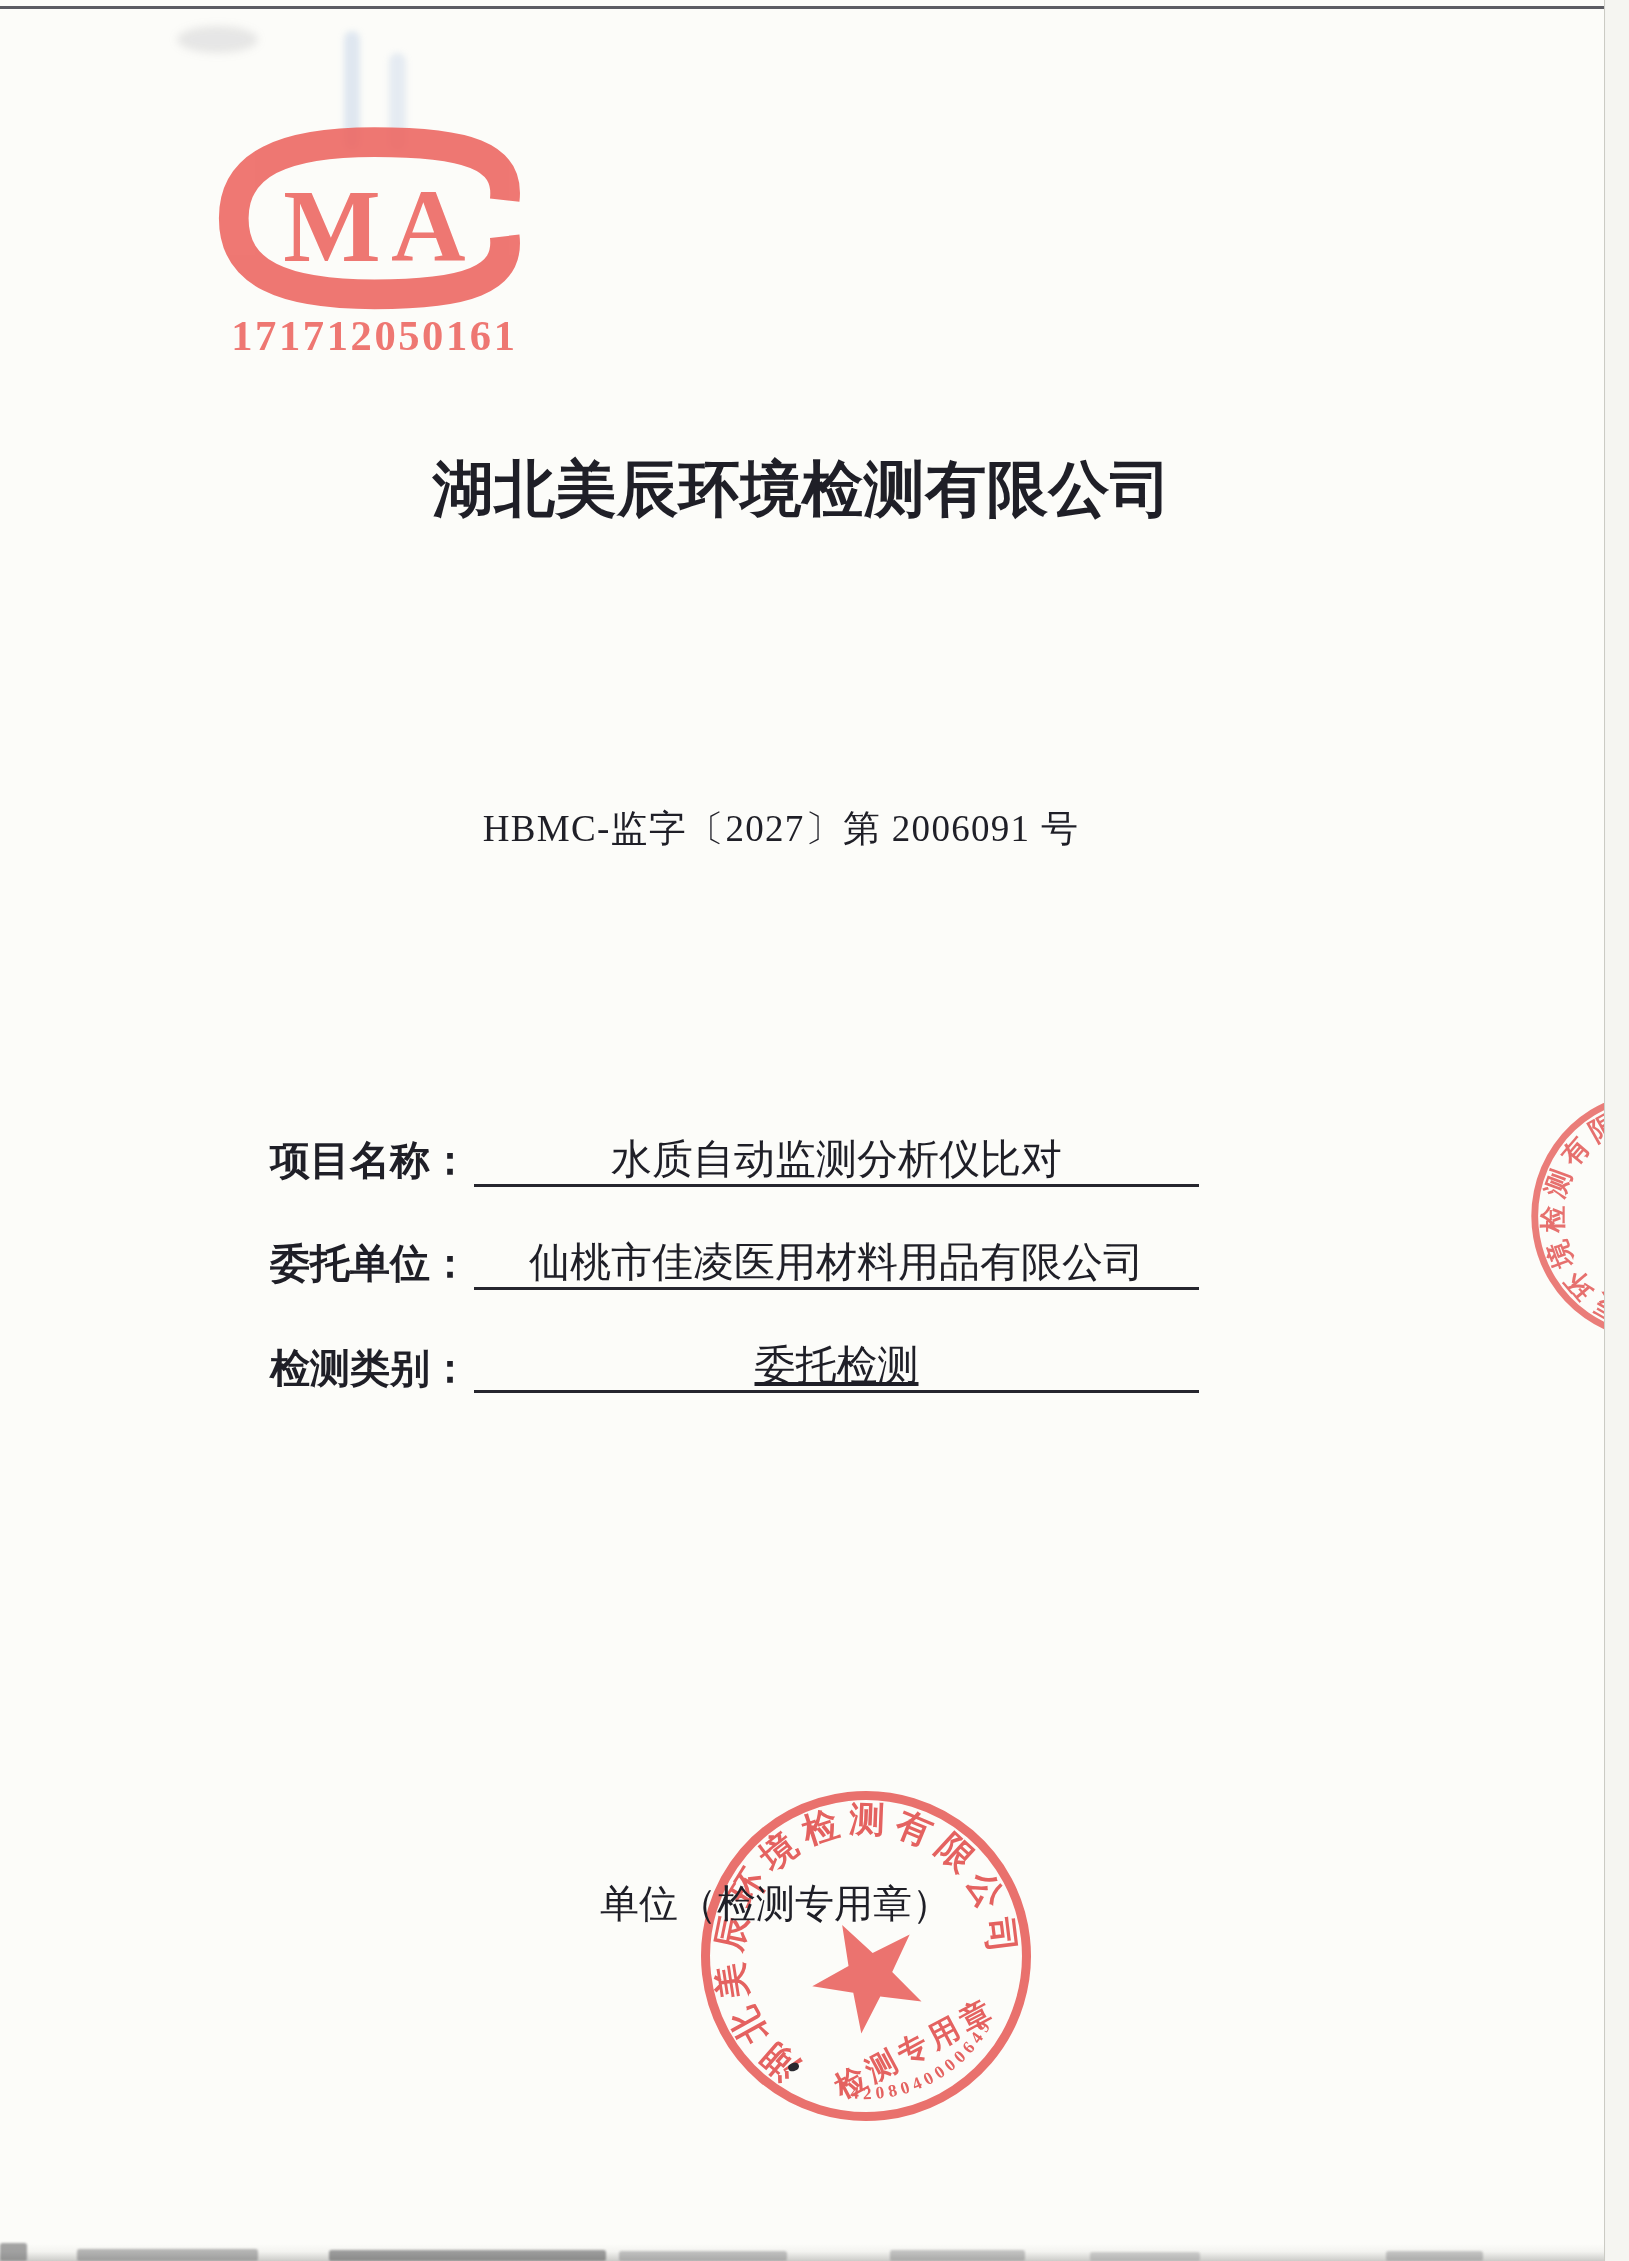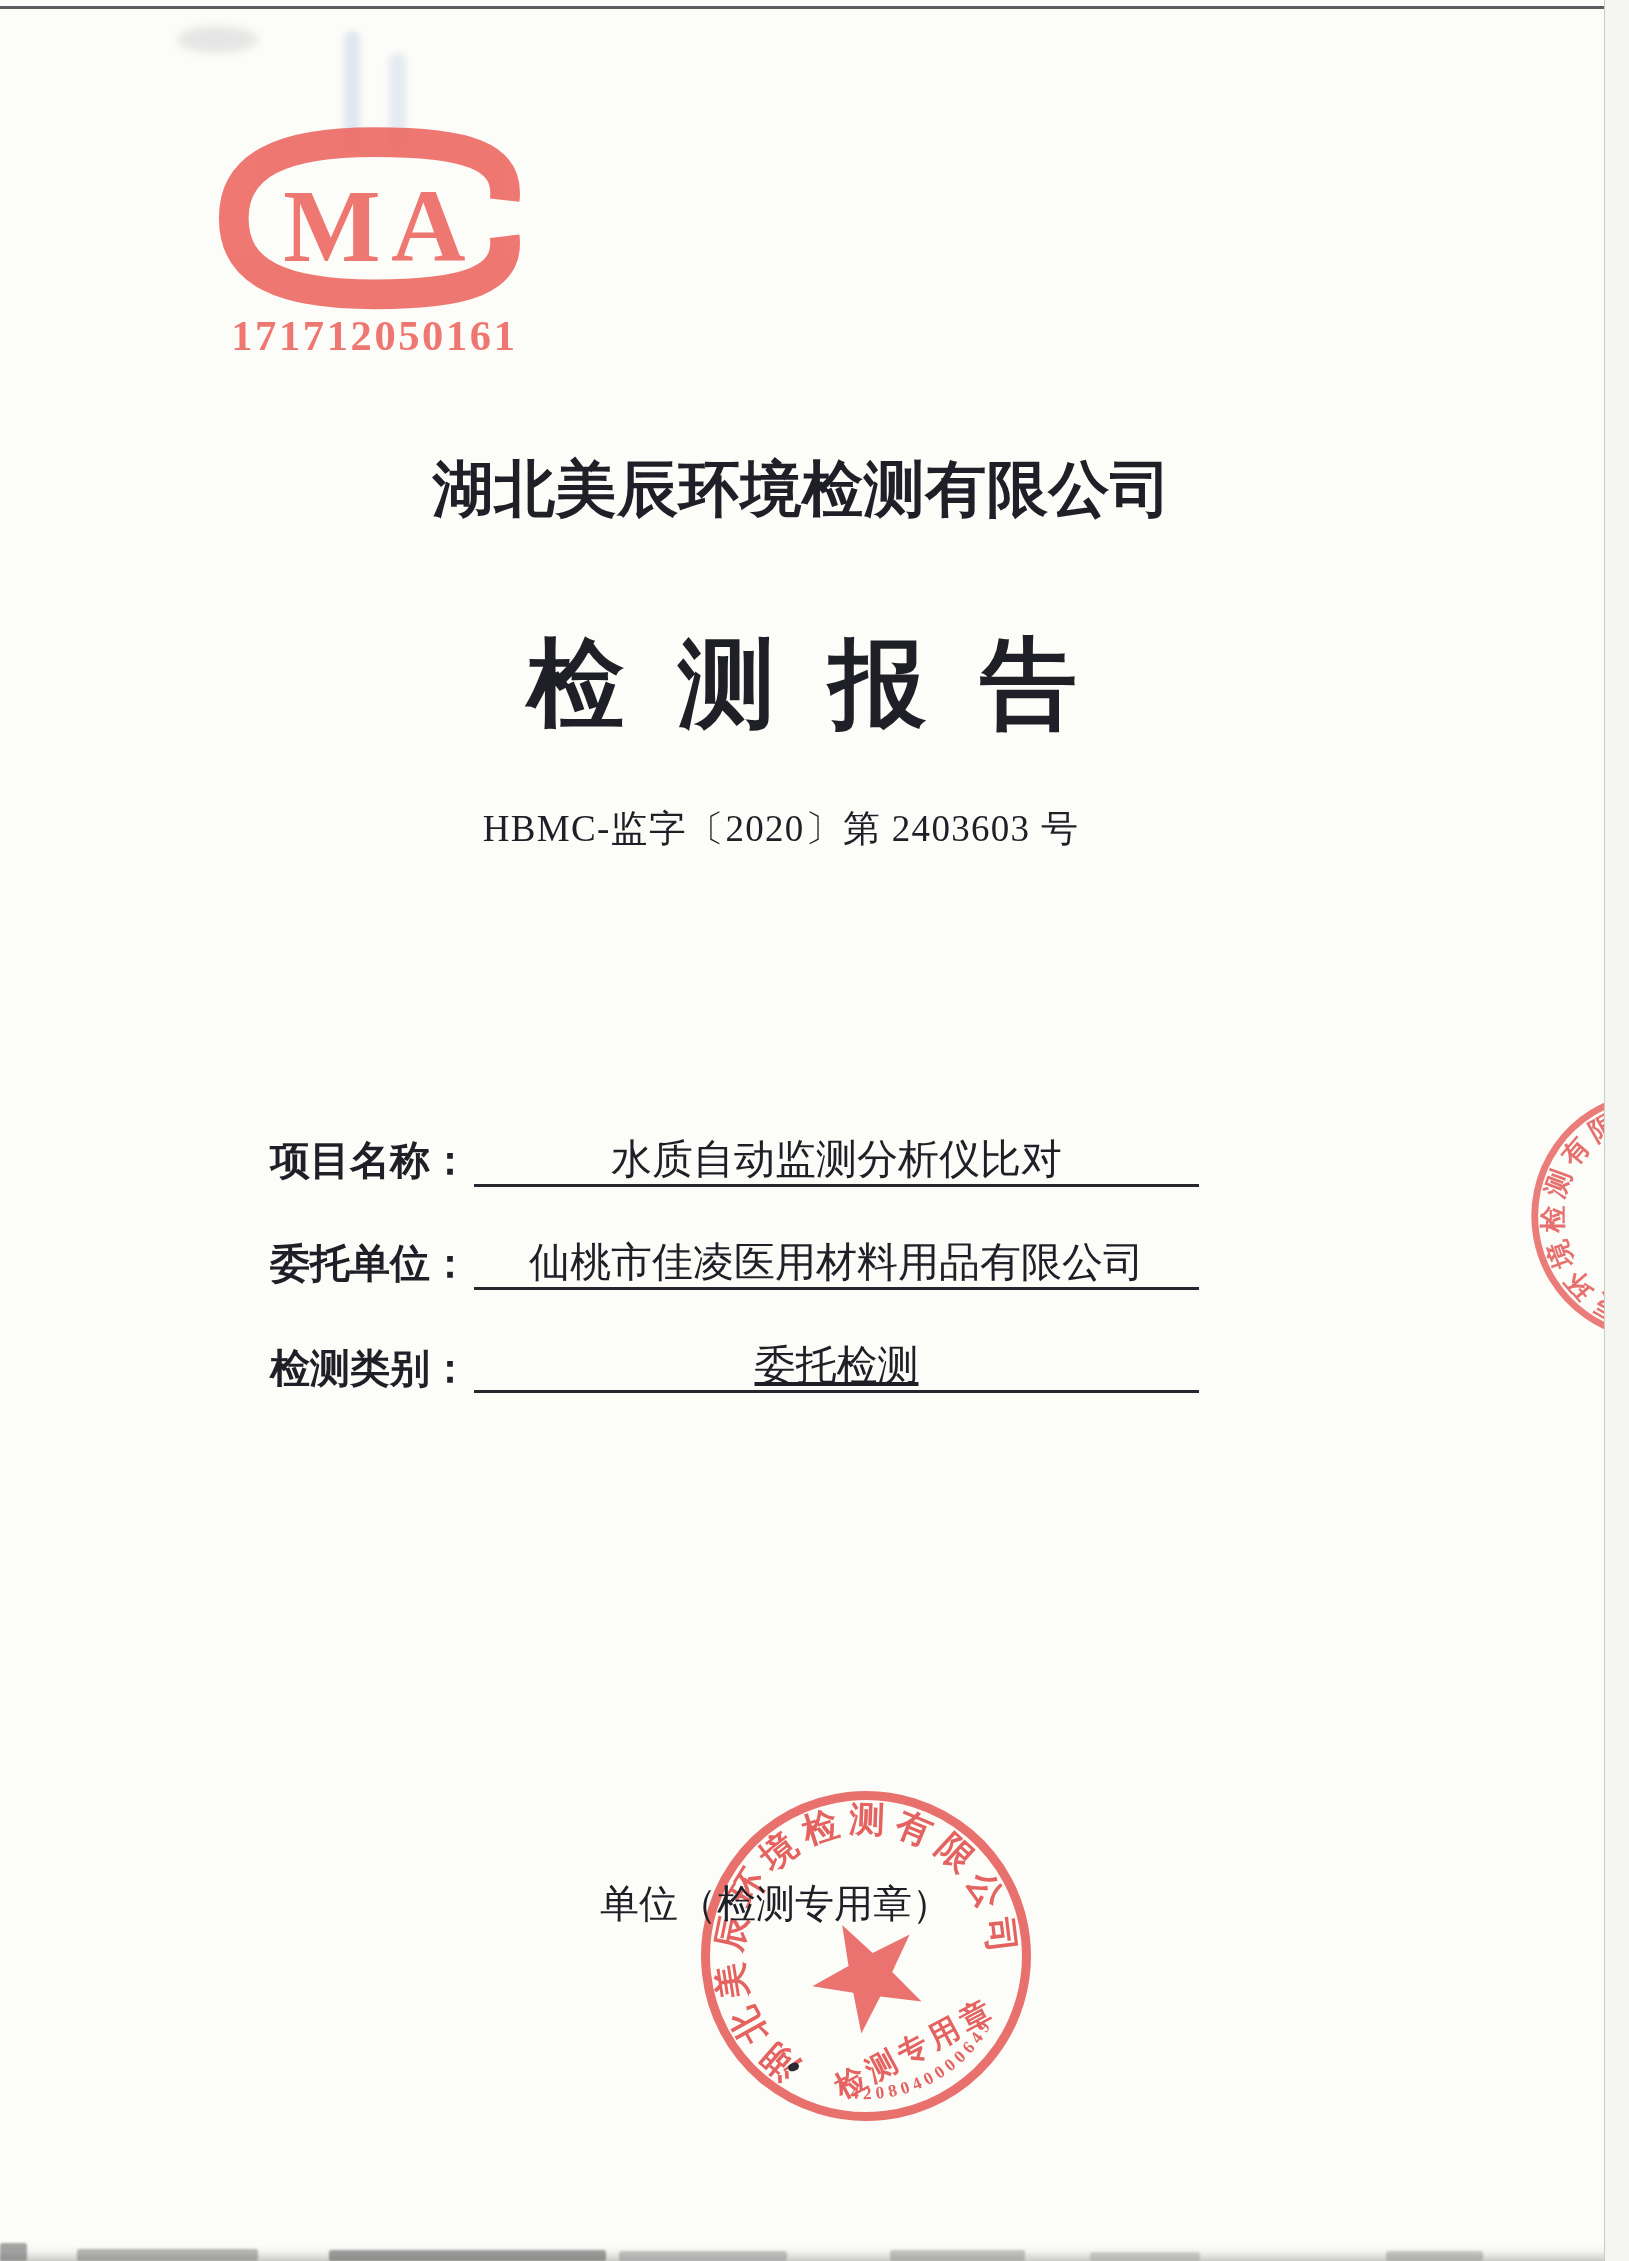--- a/index.html
+++ b/index.html
@@ -50,7 +50,6 @@
   </svg>
 
   <div class="company-title ink">湖北美辰环境检测有限公司</div>
-  <div class="doc-title ink">检测报告</div>
   <div class="report-no ink">HBMC-监字〔2020〕第 2403603 号</div>
 
   <div>

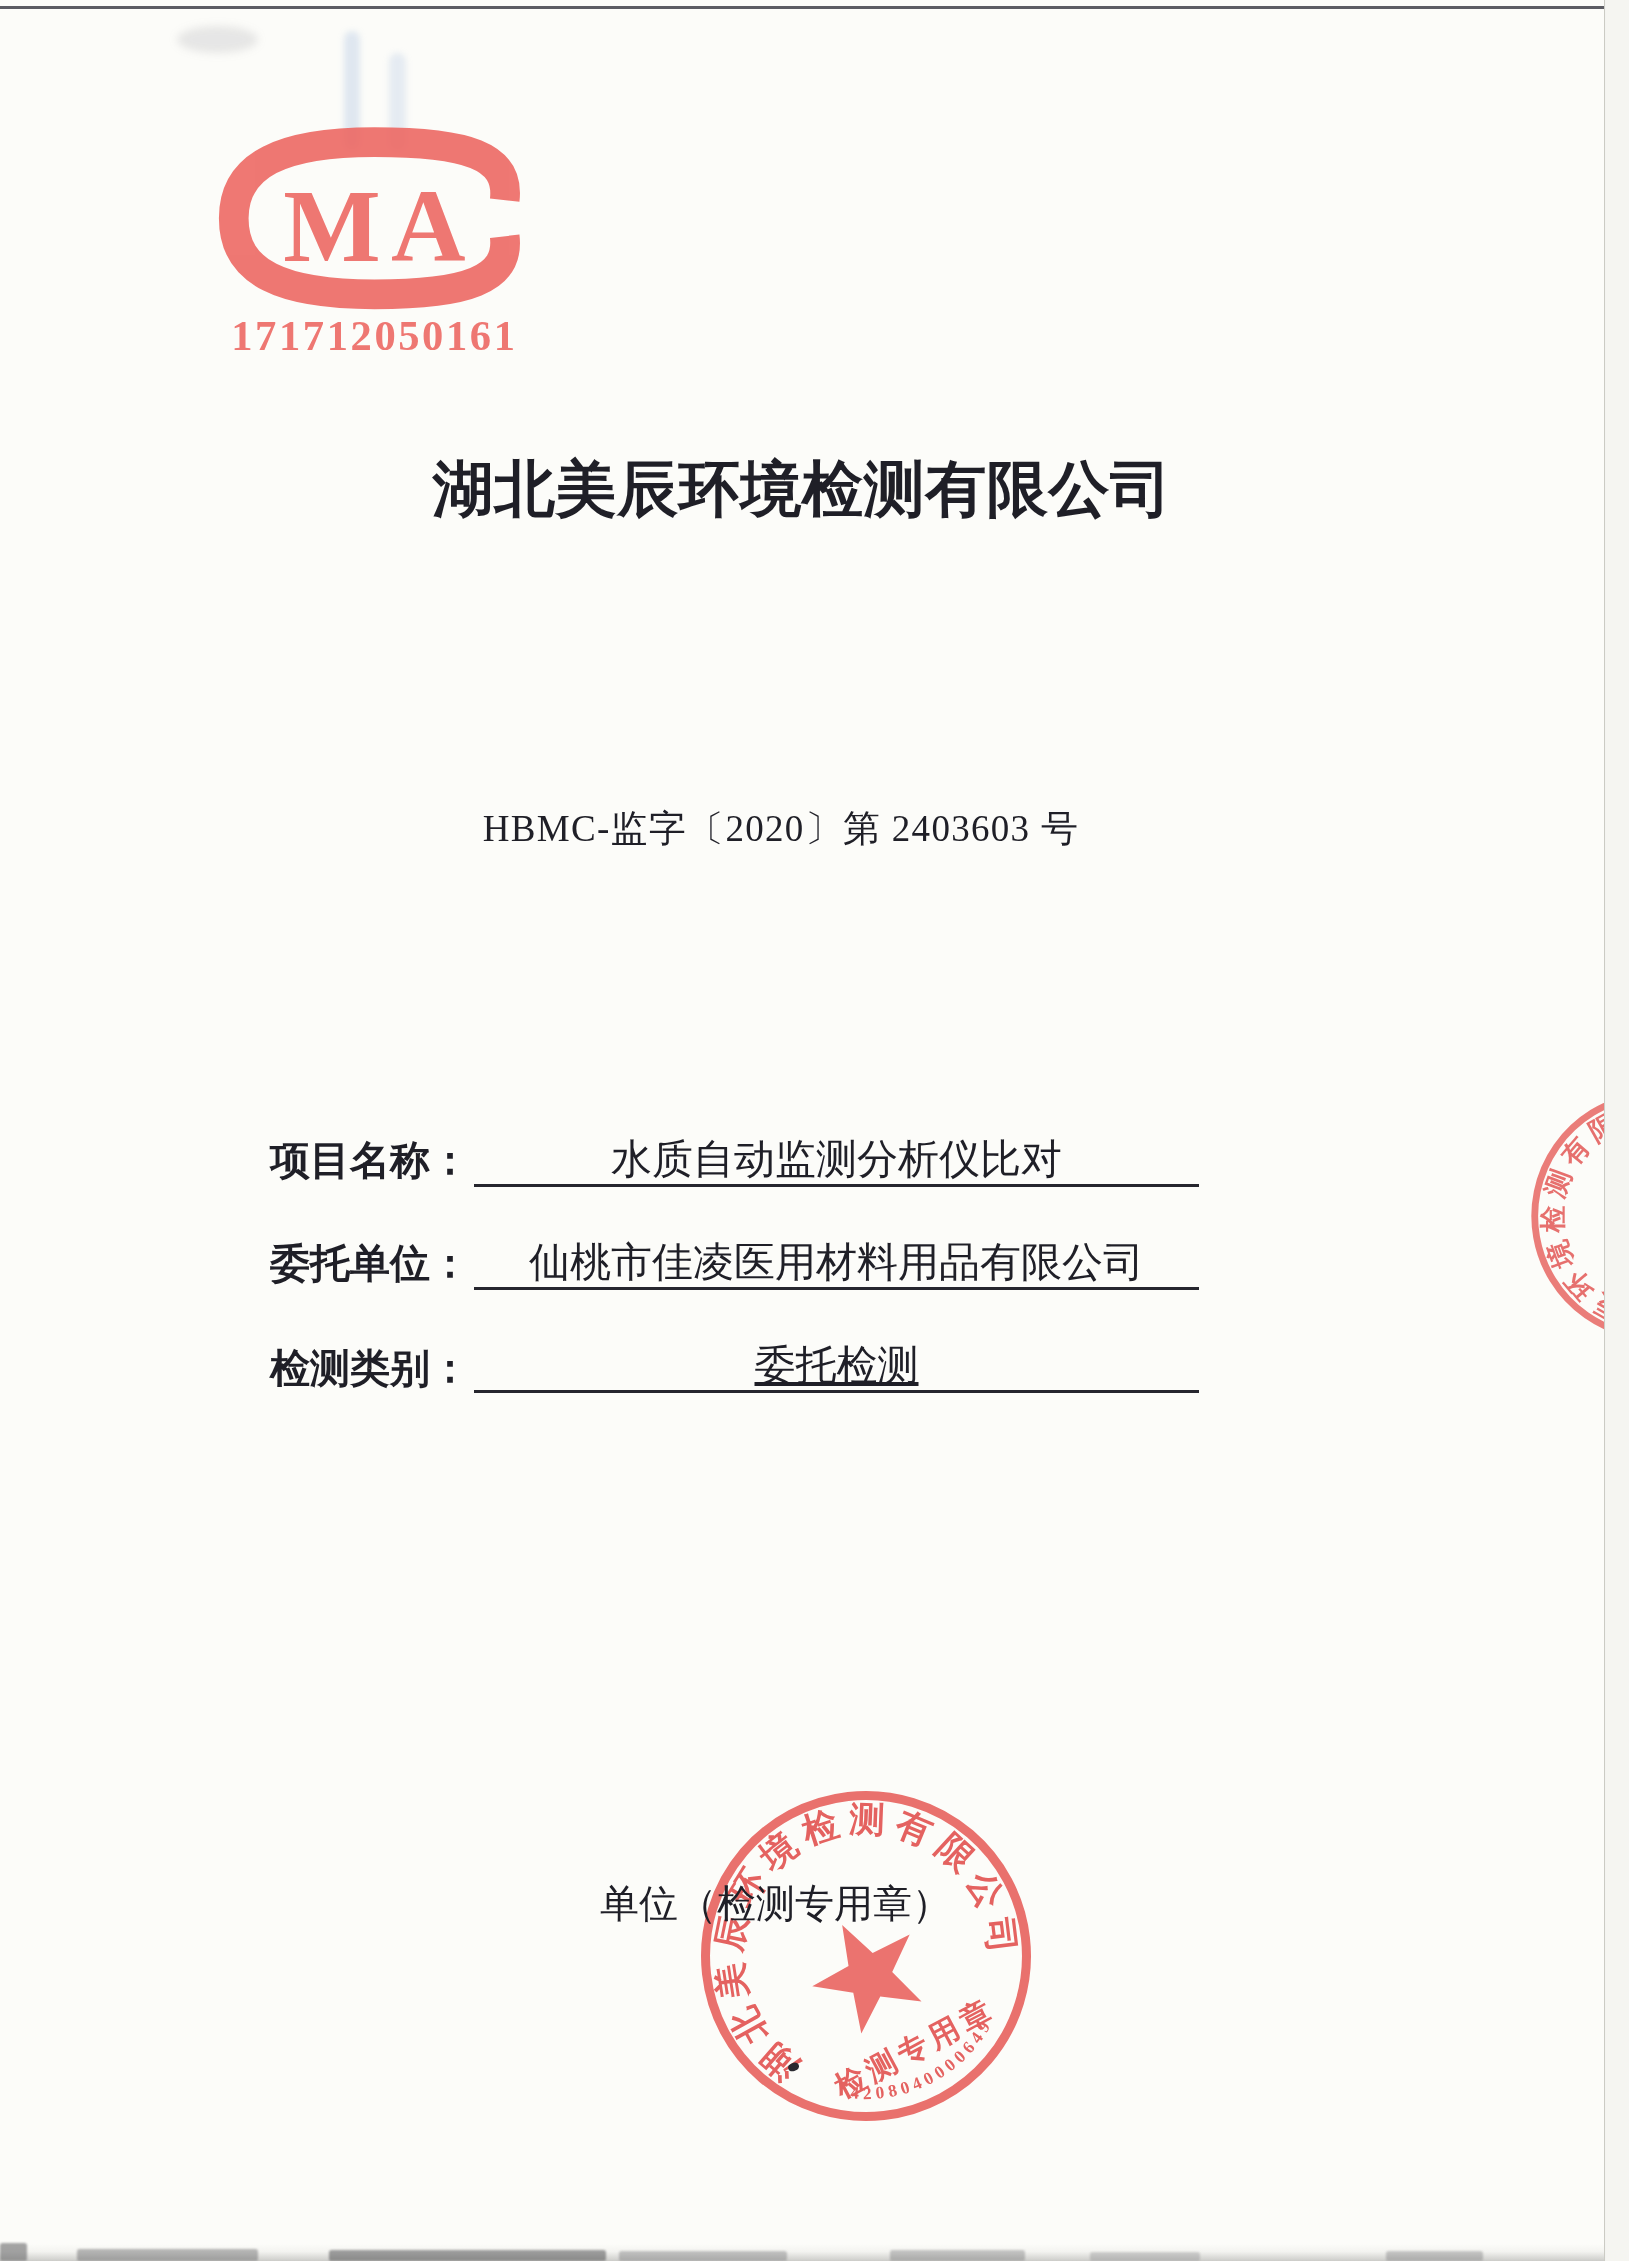--- a/index.html
+++ b/index.html
@@ -50,7 +50,7 @@
   </svg>
 
   <div class="company-title ink">湖北美辰环境检测有限公司</div>
-  <div class="report-no ink">HBMC-监字〔2020〕第 2403603 号</div>
+  <div class="report-no ink">HBMC-监字〔2027〕第 2006091 号</div>
 
   <div>
     <div class="field-label ink" style="top:1141px;">项目名称：</div>

